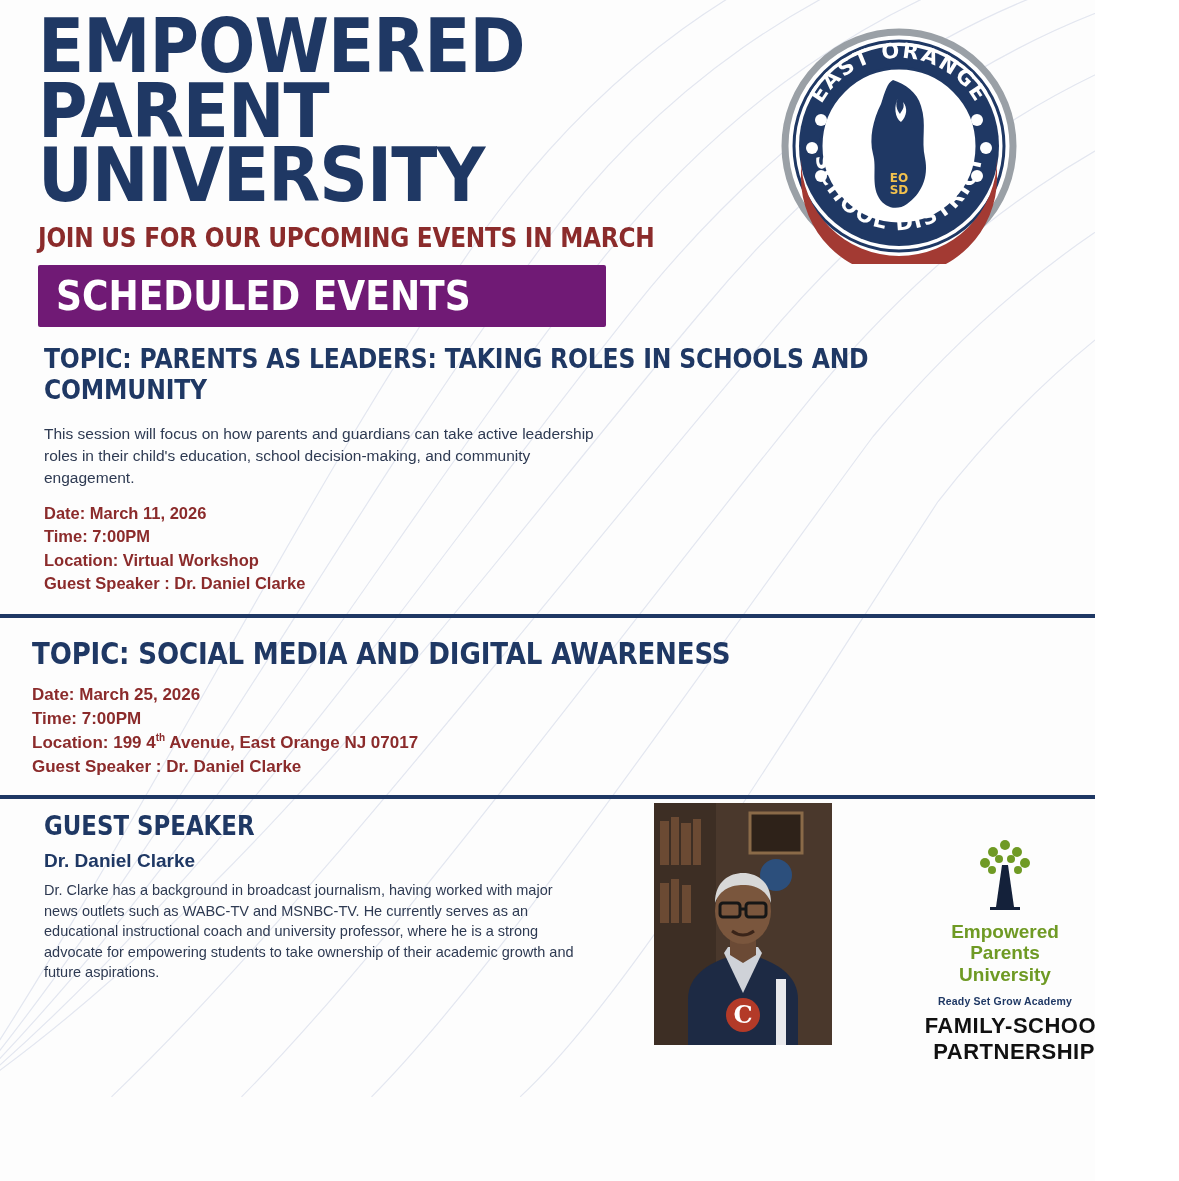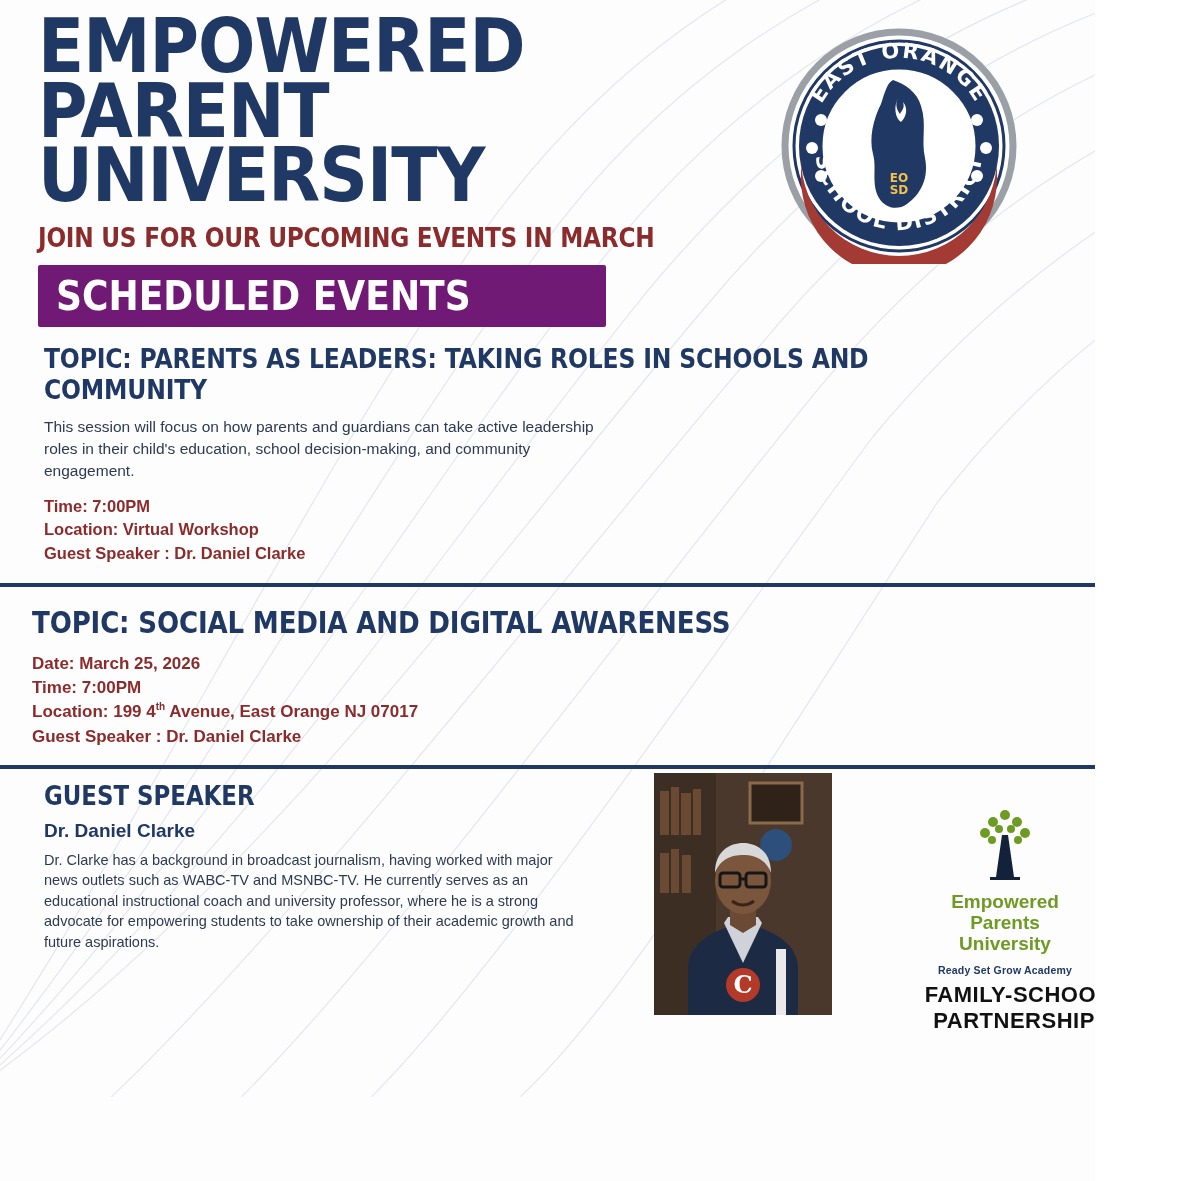--- a/index.html
+++ b/index.html
@@ -99,7 +99,7 @@
     color: #2e3a52;
     font-size: 15.5px;
     line-height: 1.45;
-    margin-top: 11px;
+    margin-top: 18px;
     max-width: 560px;
   }
   .details {

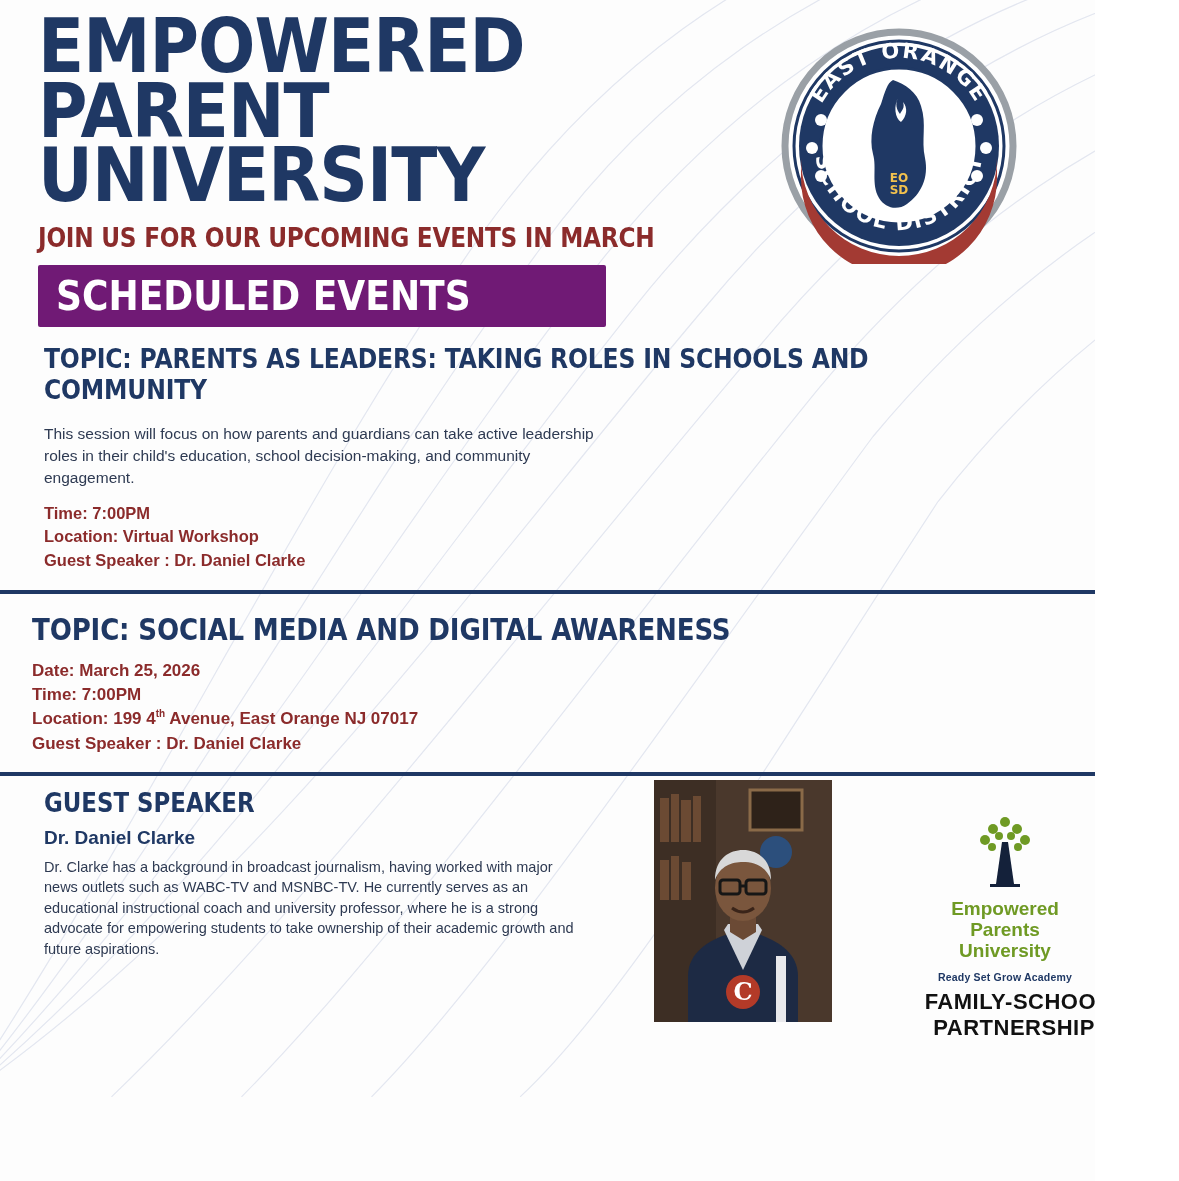--- a/index.html
+++ b/index.html
@@ -268,6 +268,7 @@
     <div class="topic">TOPIC: PARENTS AS LEADERS: TAKING ROLES IN SCHOOLS AND COMMUNITY</div>
     <div class="desc">This session will focus on how parents and guardians can take active leadership roles in their child's education, school decision-making, and community engagement.</div>
     <div class="details">
+      <div>Date: March 11, 2026</div>
       <div>Time: 7:00PM</div>
       <div>Location: Virtual Workshop</div>
       <div>Guest Speaker : Dr. Daniel Clarke</div>

